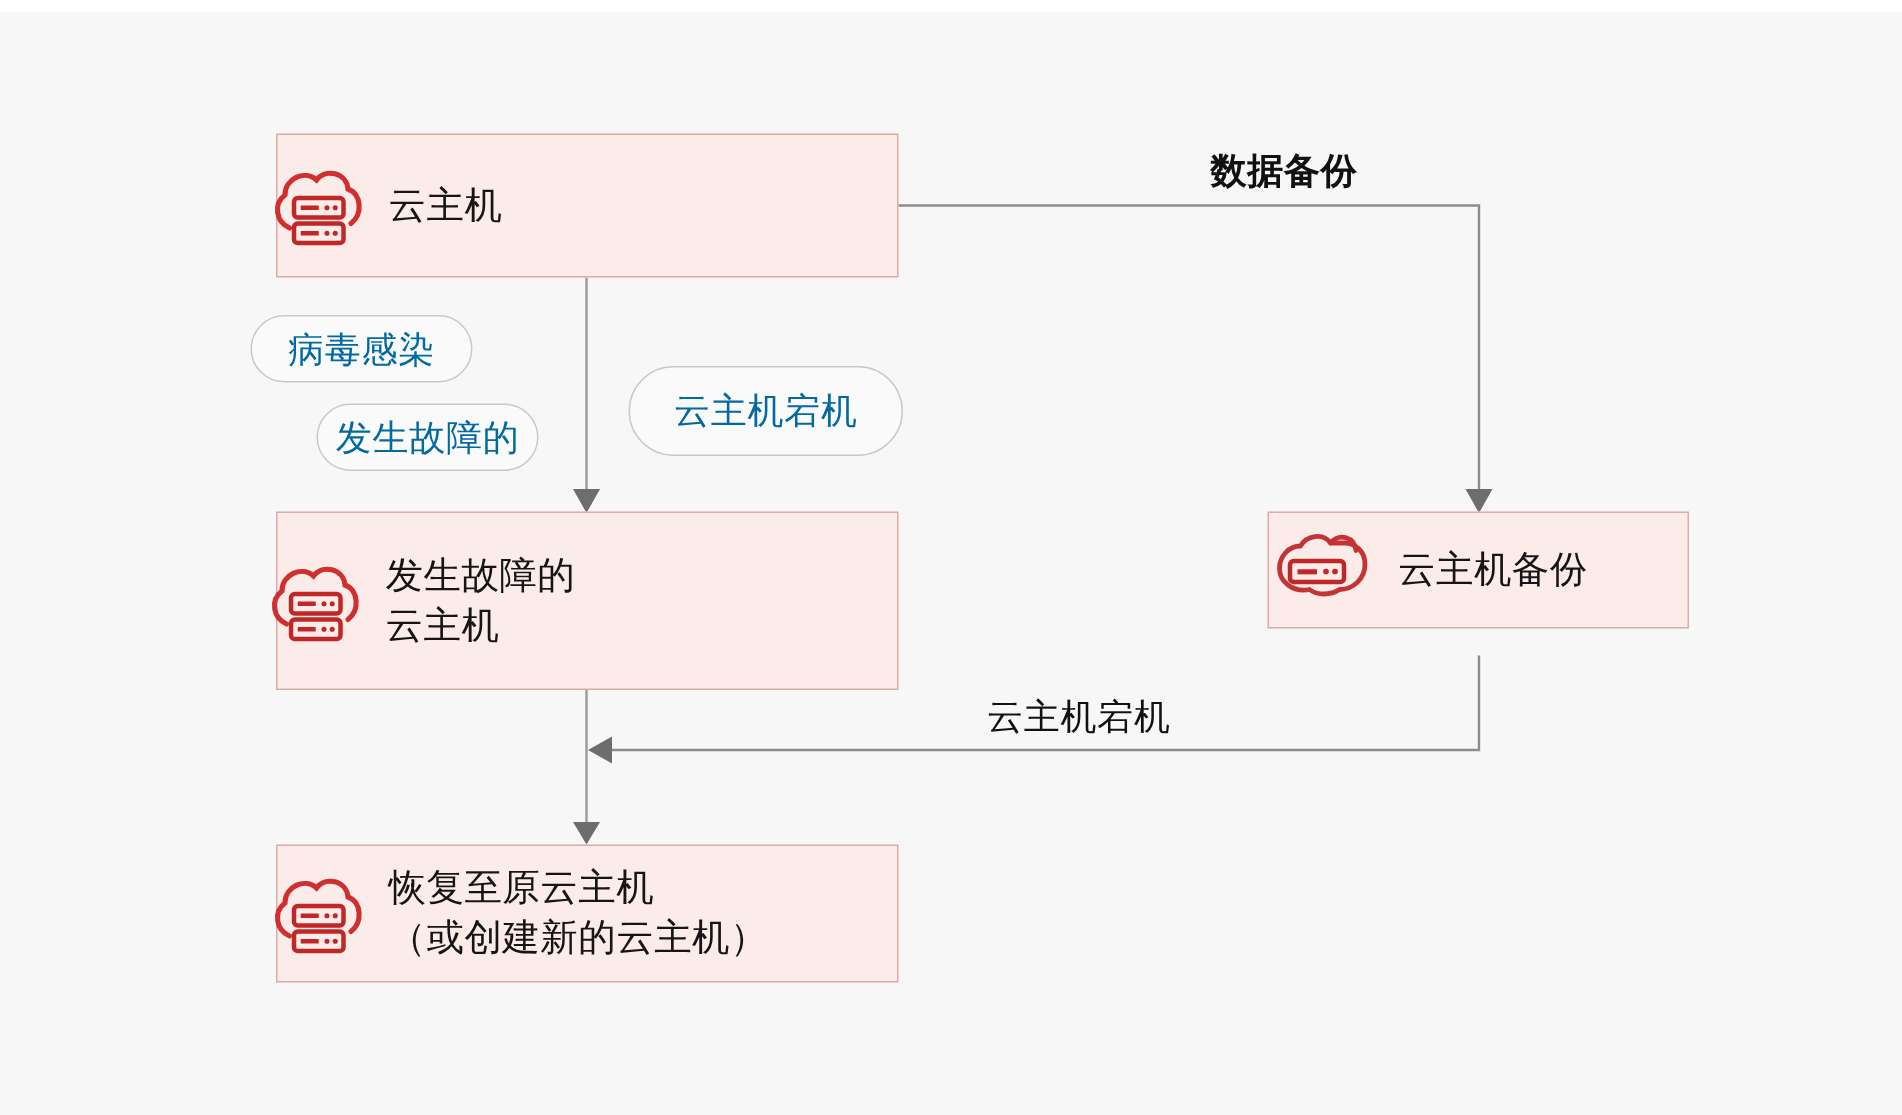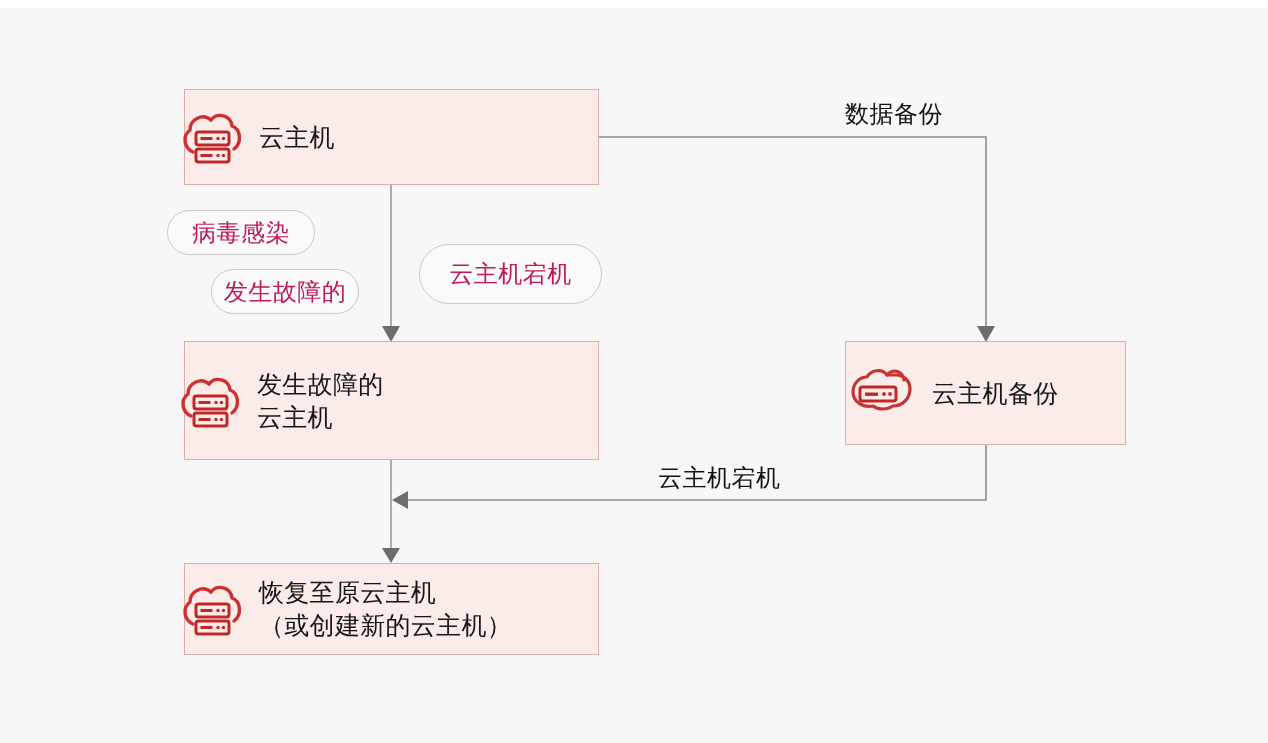--- a/index.html
+++ b/index.html
@@ -89,7 +89,7 @@
     white-space: nowrap;
     letter-spacing: 0.5px;
   }
-  #label-backup  { left: 845px; top: 98px; }
+  #label-backup  { left: 807px; top: 98px; font-weight: bold; }
   #label-restore { left: 658px; top: 462px; }
 </style>
 </head>

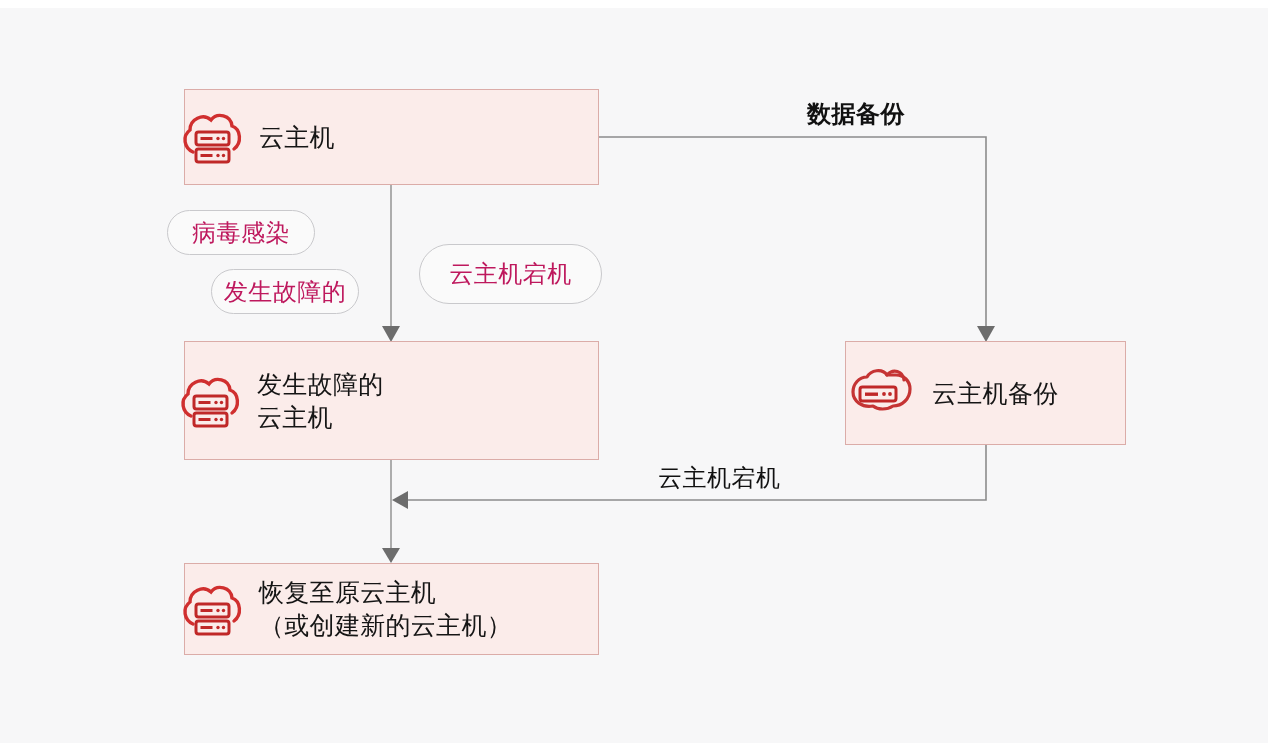--- a/index.html
+++ b/index.html
@@ -70,7 +70,7 @@
     border: 1px solid #c9c9cc;
     border-radius: 999px;
     background: #fafafa;
-    color: #be185d;
+    color: #0369a1;
     font-size: 24px;
     display: flex;
     align-items: center;

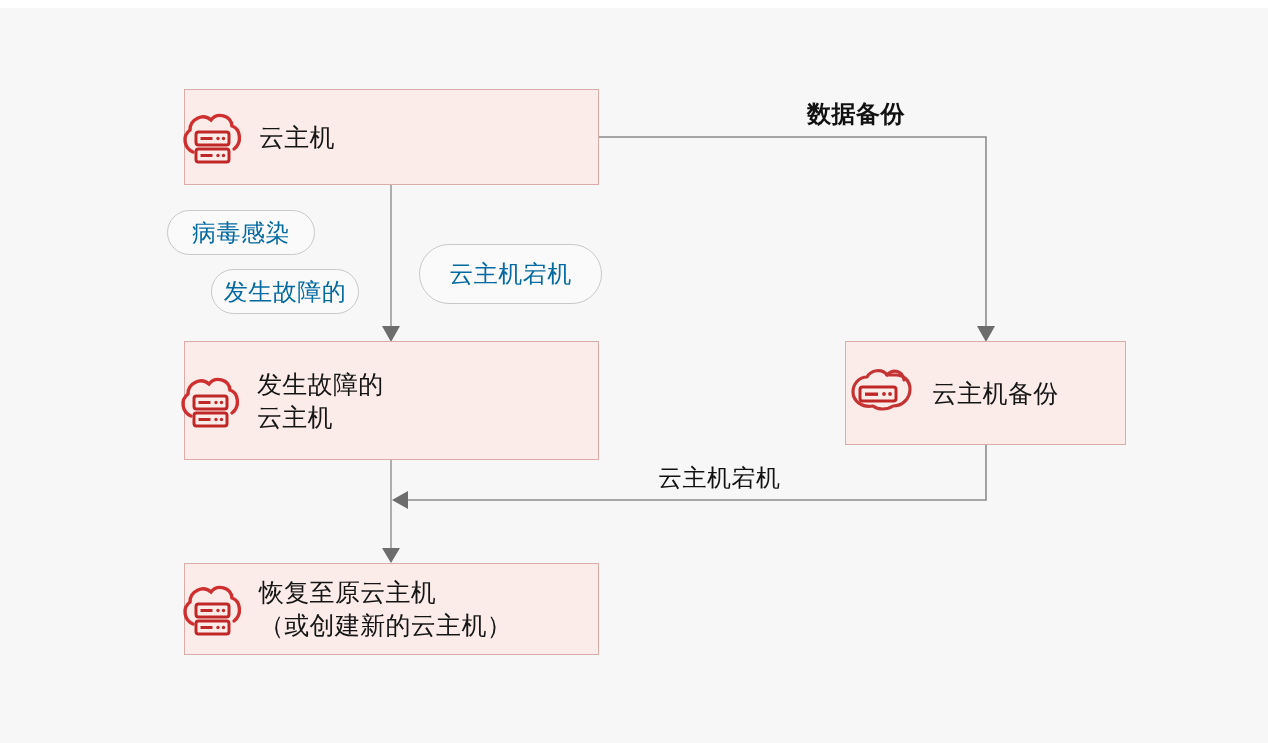--- a/index.html
+++ b/index.html
@@ -56,7 +56,7 @@
 
   #node-cloud-host   { left: 184px; top: 89px;  width: 415px; height: 96px; }
   #node-failed-host  { left: 184px; top: 341px; width: 415px; height: 119px; }
-  #node-host-backup  { left: 845px; top: 341px; width: 281px; height: 104px; }
+  #node-host-backup  { left: 845px; top: 341px; width: 281px; height: 78px; }
   #node-restore      { left: 184px; top: 563px; width: 415px; height: 92px; }
 
   #node-cloud-host .node-inner  { transform: translateX(-6px); }

